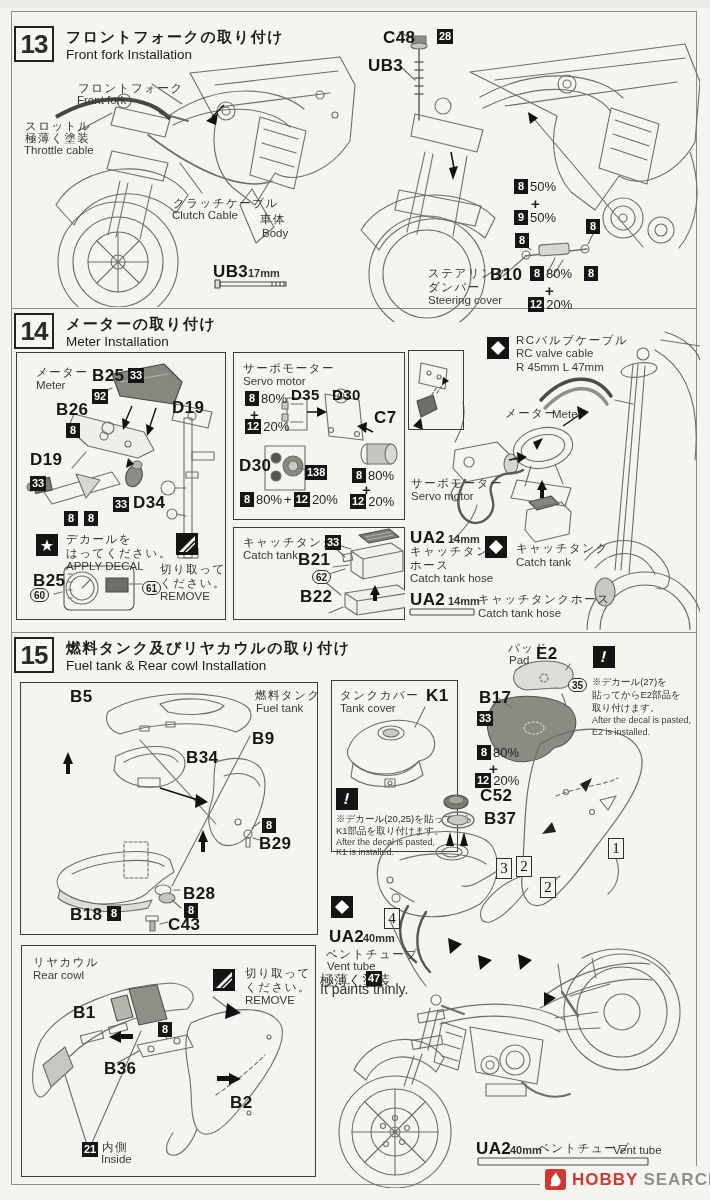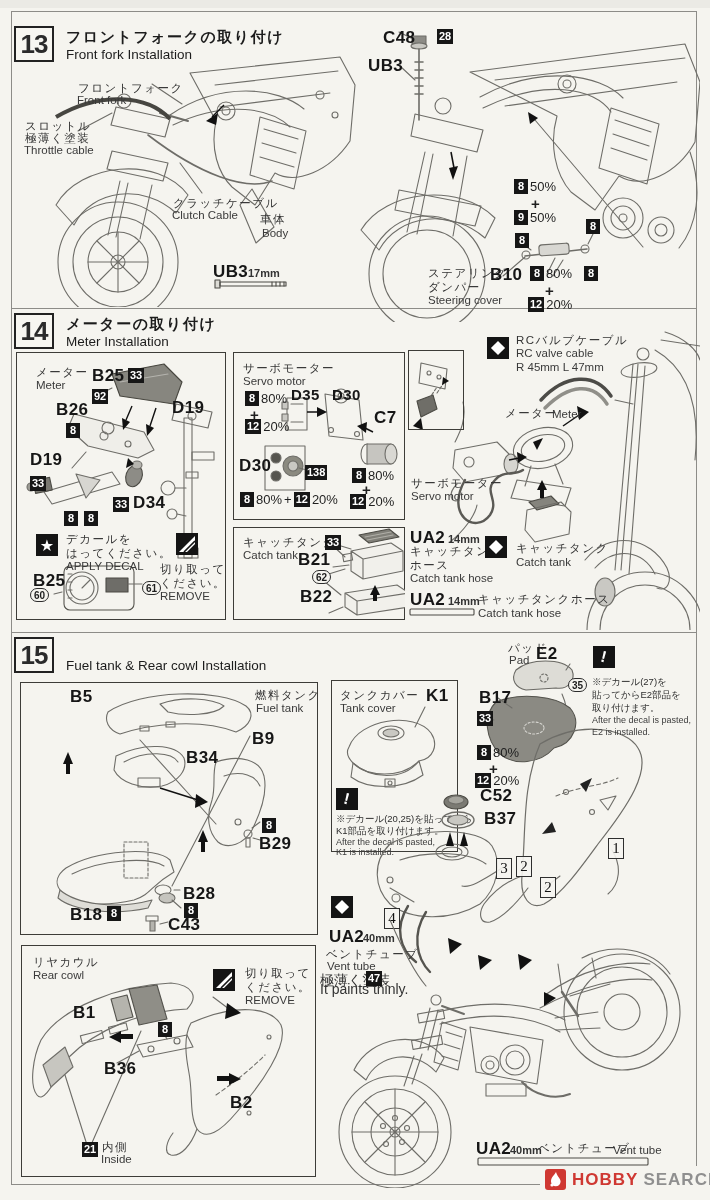--- a/index.html
+++ b/index.html
@@ -408,6 +408,7 @@
   </div>
 
   <div class="numbox" style="left:14px;top:637px">15</div>
+  <div class="title-ja" style="left:66px;top:639px">燃料タンク及びリヤカウルの取り付け</div>
   <div class="title-en" style="left:66px;top:658px">Fuel tank &amp; Rear cowl Installation</div>
 
   <div class="pbox" style="left:20px;top:682px;width:298px;height:253px"></div>

